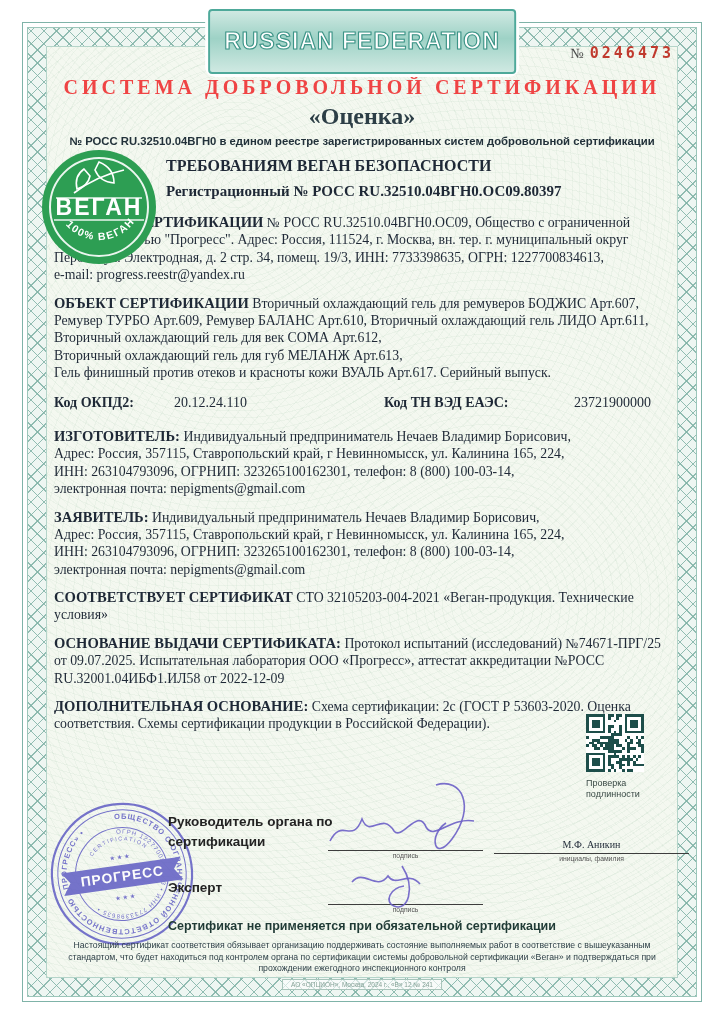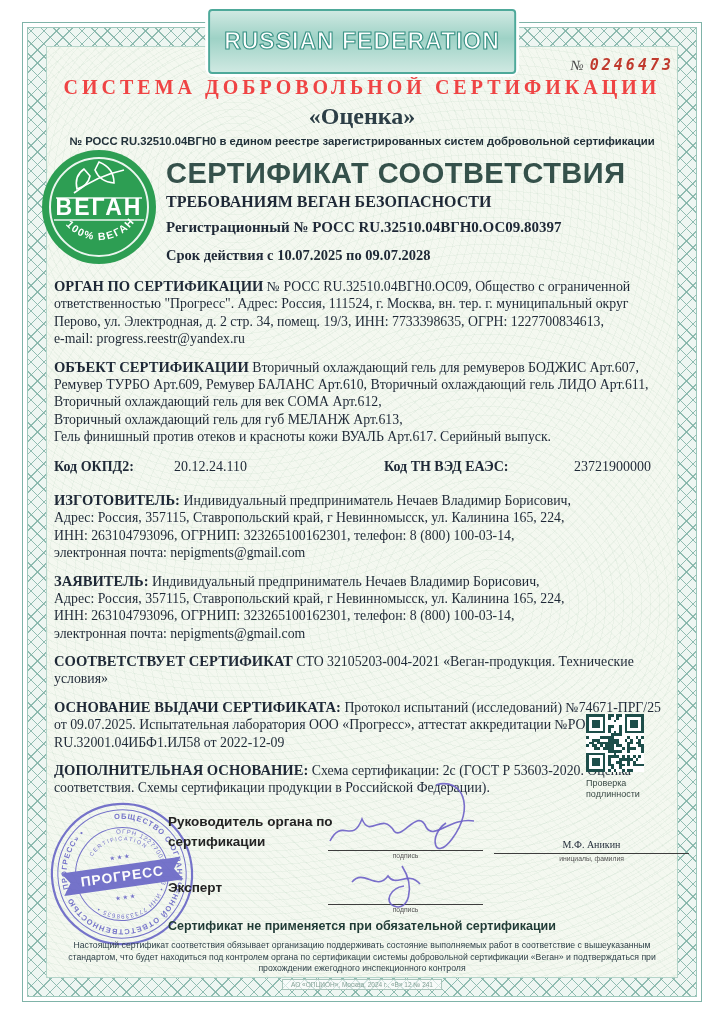--- a/index.html
+++ b/index.html
@@ -40,7 +40,7 @@
     text-shadow:0 0 1px #3d9487; white-space:nowrap;
   }
   .cert-number {
-    position:absolute; top:56px; right:50px; z-index:5; white-space:nowrap;font-style:italic;
+    position:absolute; top:44px; right:50px; z-index:5; white-space:nowrap;
   }
   .cert-number .nosign { font-size:14px; color:#4b4b4b; margin-right:6px; }
   .cert-number .digits {

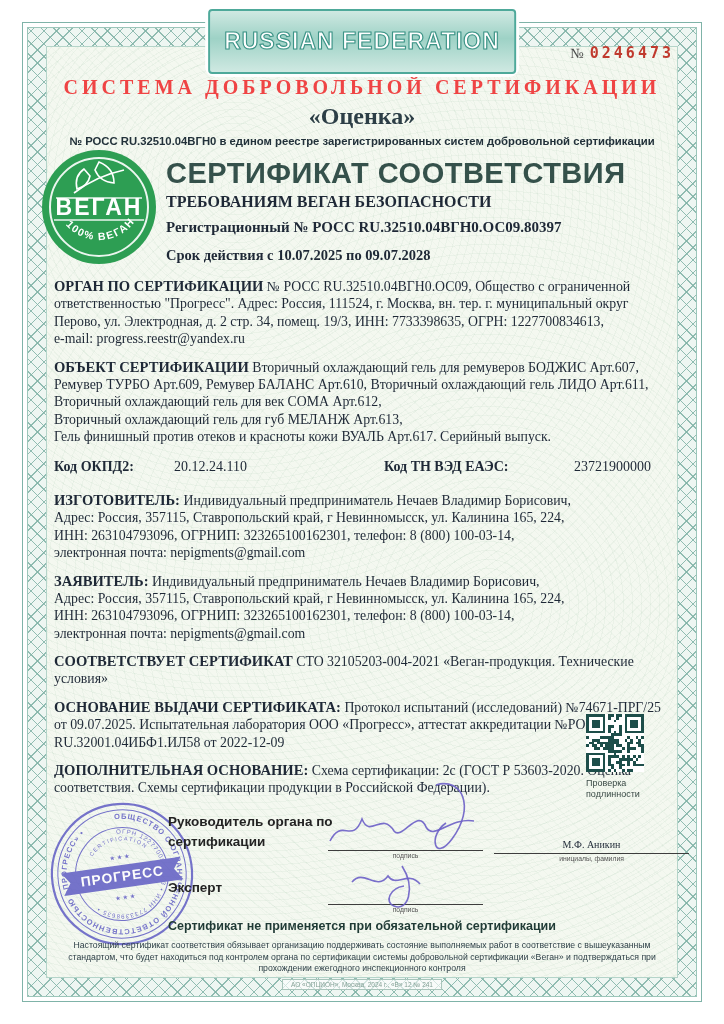--- a/index.html
+++ b/index.html
@@ -153,7 +153,6 @@
     </svg>
 
     <div class="title-block">
-      <div class="cert-title">СЕРТИФИКАТ СООТВЕТСТВИЯ</div>
       <div class="cert-subtitle">ТРЕБОВАНИЯМ ВЕГАН БЕЗОПАСНОСТИ</div>
       <div class="registration-line">Регистрационный № РОСС RU.32510.04ВГН0.ОС09.80397</div>
       <div class="validity-line">Срок действия с 10.07.2025 по 09.07.2028</div>

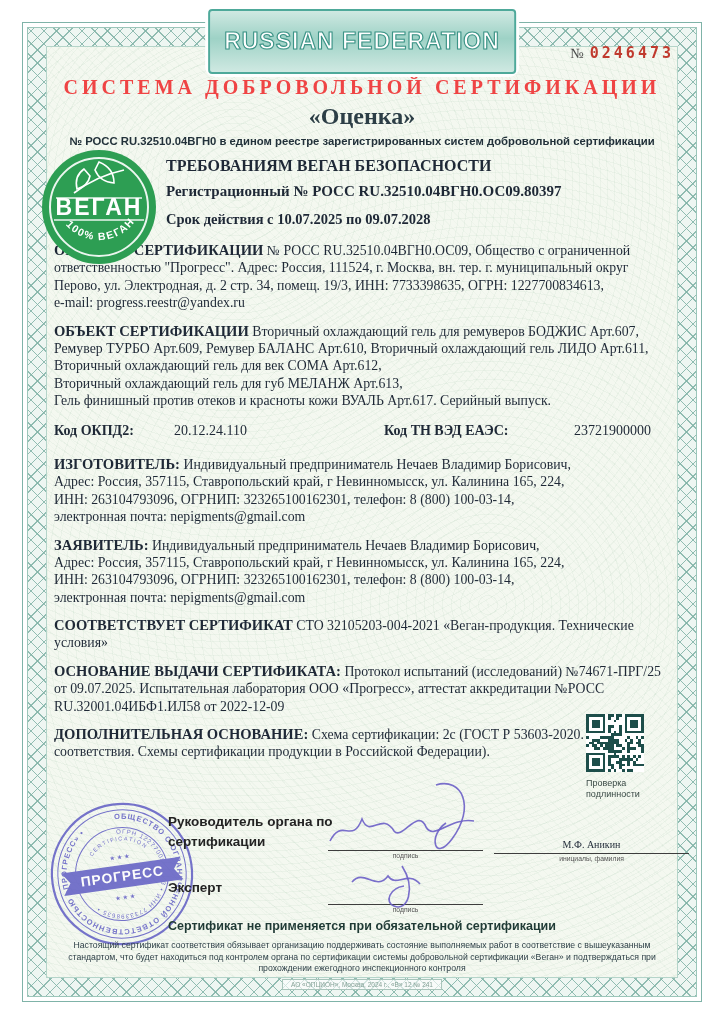--- a/index.html
+++ b/index.html
@@ -155,7 +155,6 @@
     <div class="title-block">
       <div class="cert-subtitle">ТРЕБОВАНИЯМ ВЕГАН БЕЗОПАСНОСТИ</div>
       <div class="registration-line">Регистрационный № РОСС RU.32510.04ВГН0.ОС09.80397</div>
-      <div class="validity-line">Срок действия с 10.07.2025 по 09.07.2028</div>
     </div>
 
     <div class="sections">

